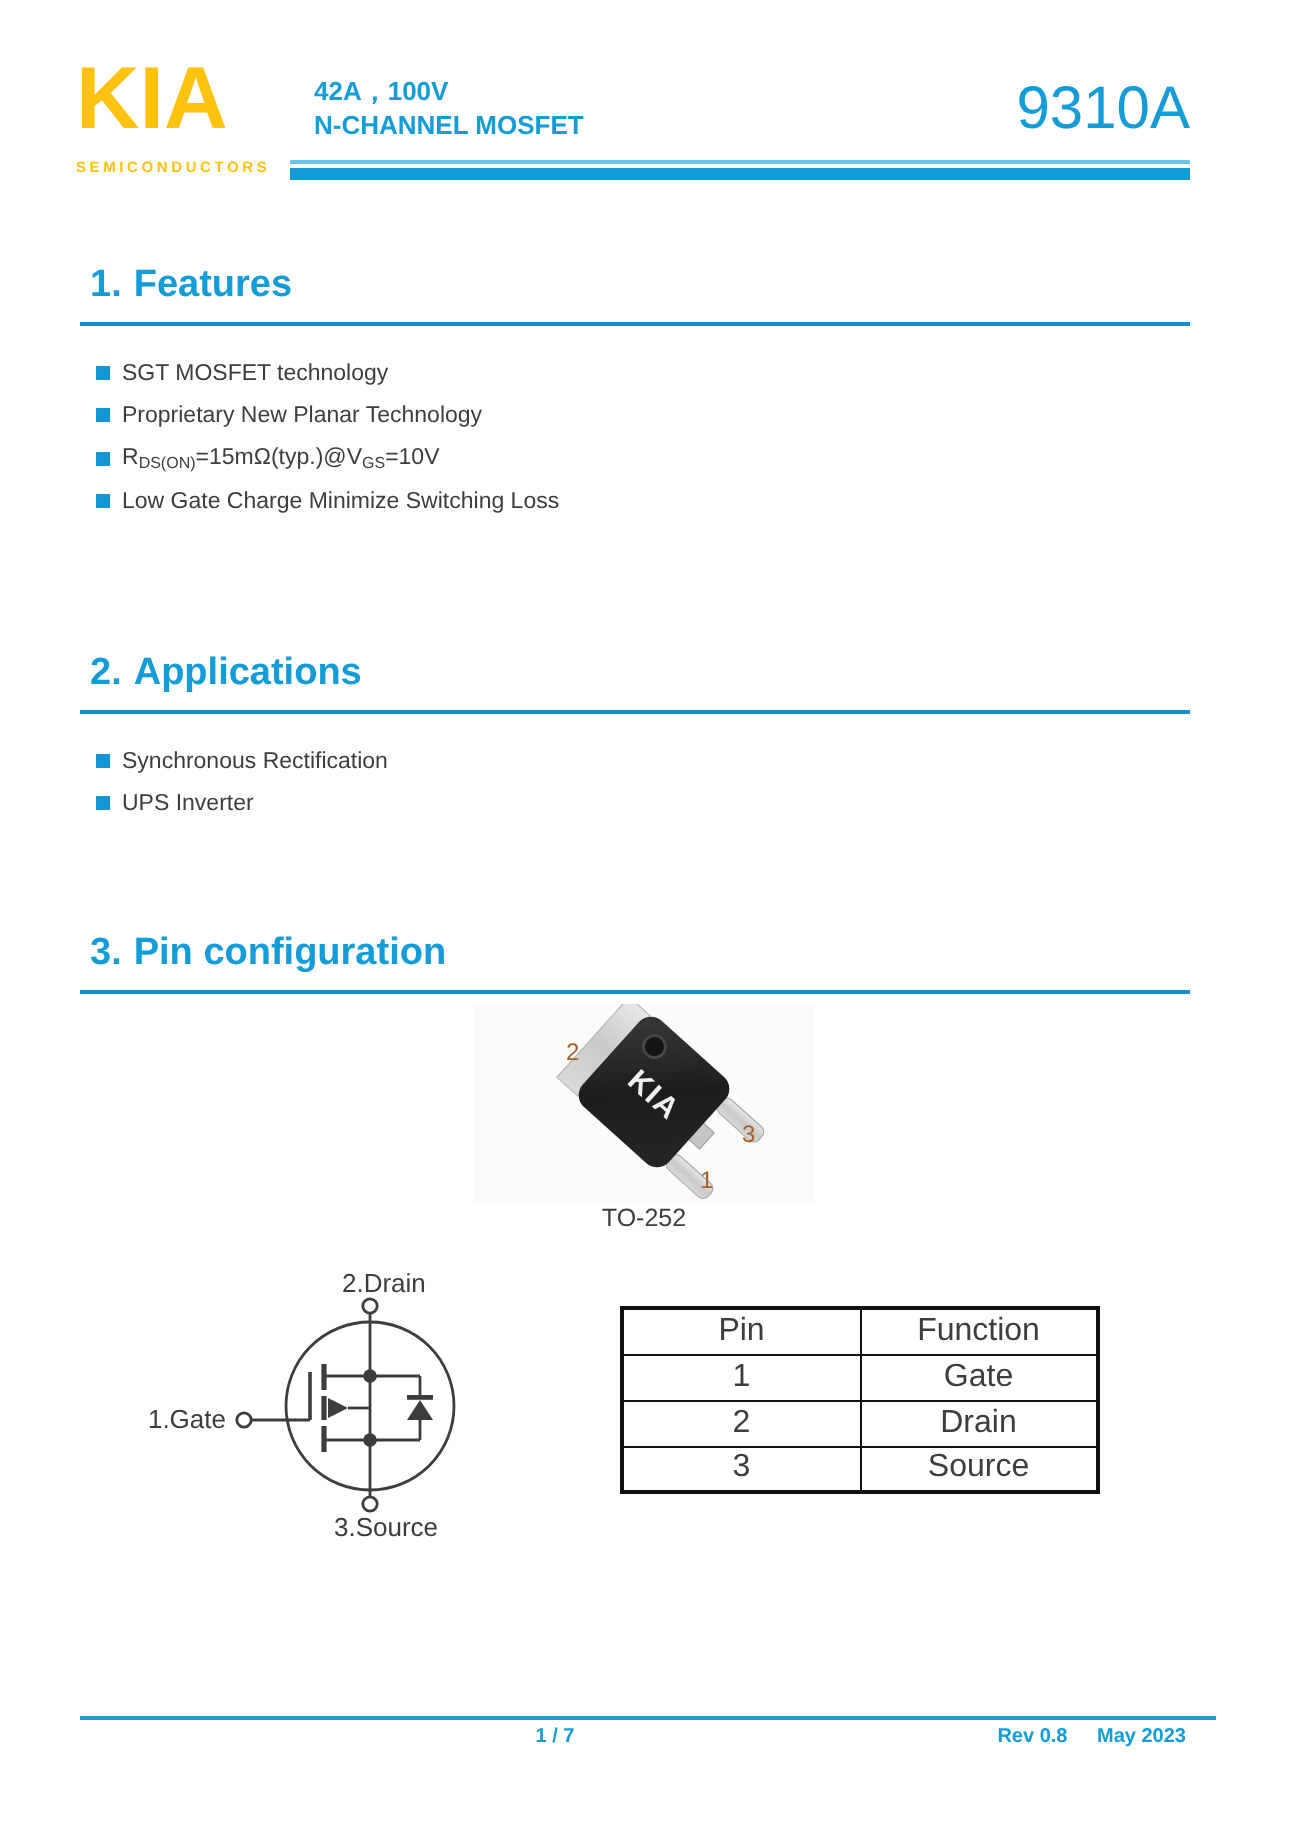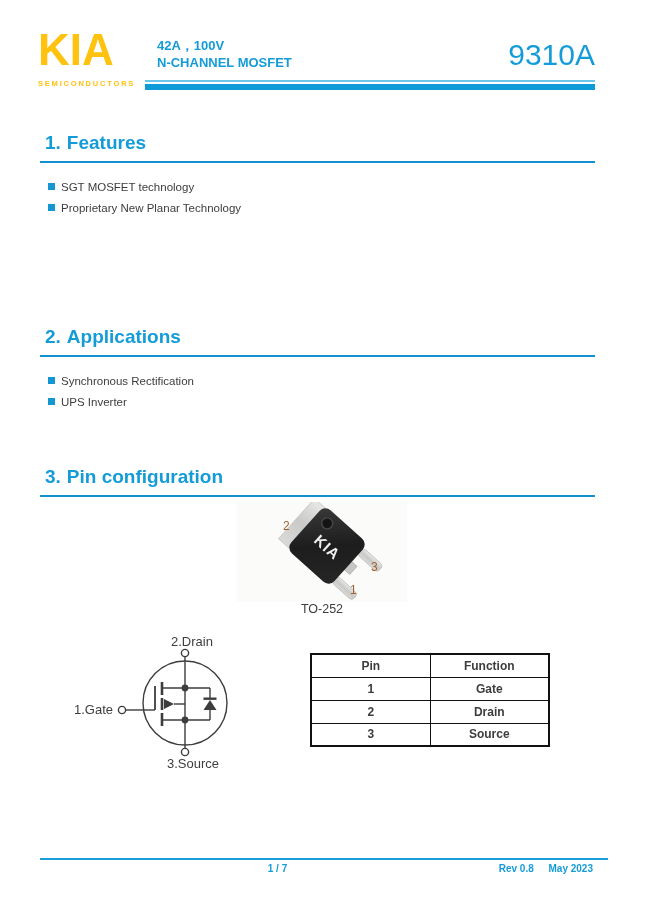--- a/index.html
+++ b/index.html
@@ -108,6 +108,10 @@
     <li>
       <span class="bullet-sq"></span>
       <span>Proprietary New Planar Technology</span>
+    </li>
+    <li>
+      <span class="bullet-sq"></span>
+      <span><span>R</span><sub>DS(ON)</sub><span>=15mΩ(typ.)@V</span><sub>GS</sub><span>=10V</span></span>
     </li>
   </ul>
 </div>

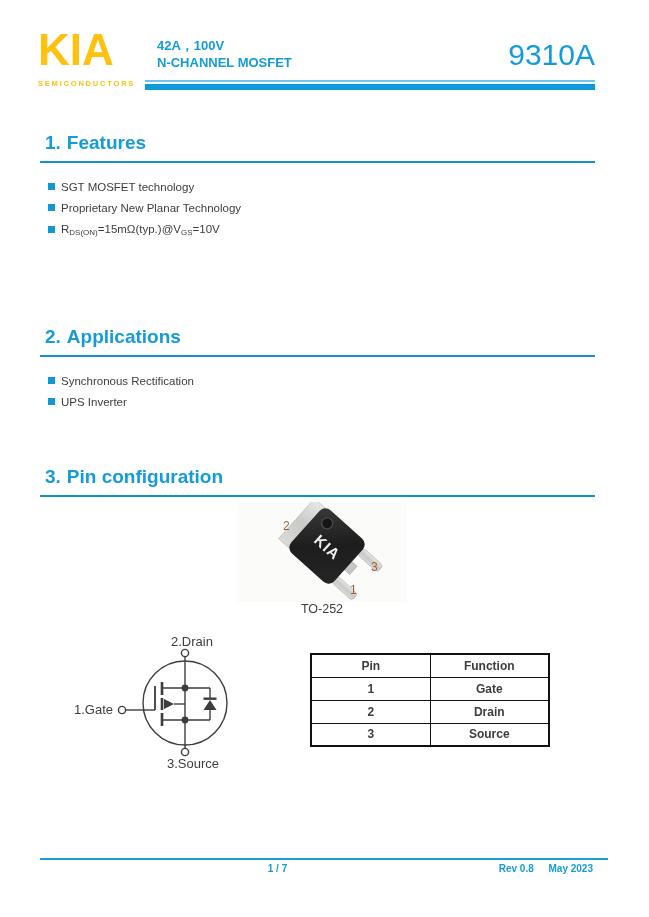--- a/index.html
+++ b/index.html
@@ -112,6 +112,10 @@
     <li>
       <span class="bullet-sq"></span>
       <span><span>R</span><sub>DS(ON)</sub><span>=15mΩ(typ.)@V</span><sub>GS</sub><span>=10V</span></span>
+    </li>
+    <li>
+      <span class="bullet-sq"></span>
+      <span>Low Gate Charge Minimize Switching Loss</span>
     </li>
   </ul>
 </div>

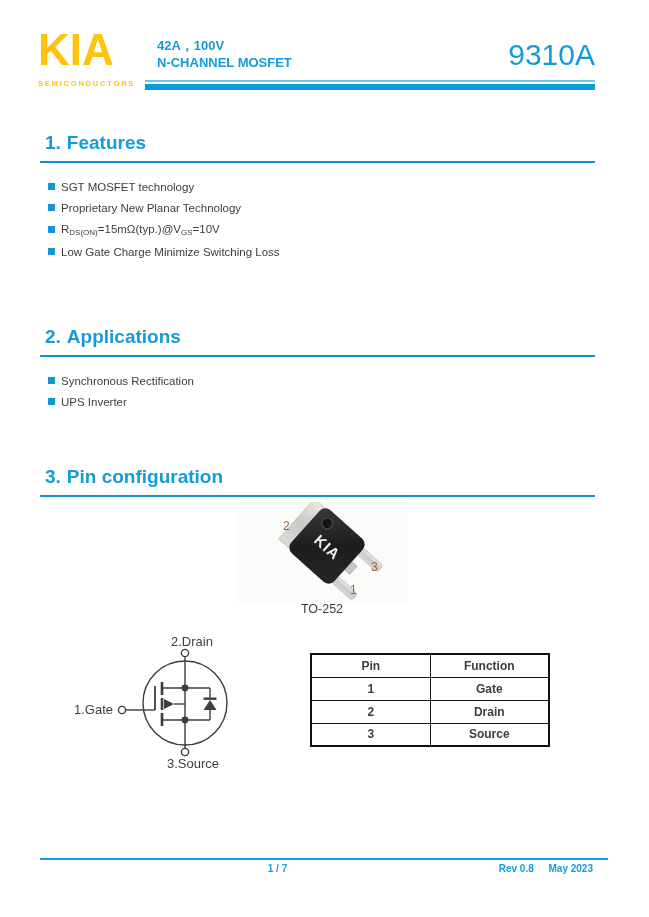--- a/index.html
+++ b/index.html
@@ -61,7 +61,7 @@
   table.pin-table { border-collapse: collapse; border: 2px solid #111; }
   table.pin-table td, table.pin-table th {
     border: 1.5px solid #111; width: 119px; height: 23px;
-    font-size: 12px; font-weight: bold; text-align: center; color: #3d3d3d;
+    font-size: 16px; font-weight: normal; text-align: center; color: #3d3d3d;
     vertical-align: middle;
     margin-left: 24px;
   }

